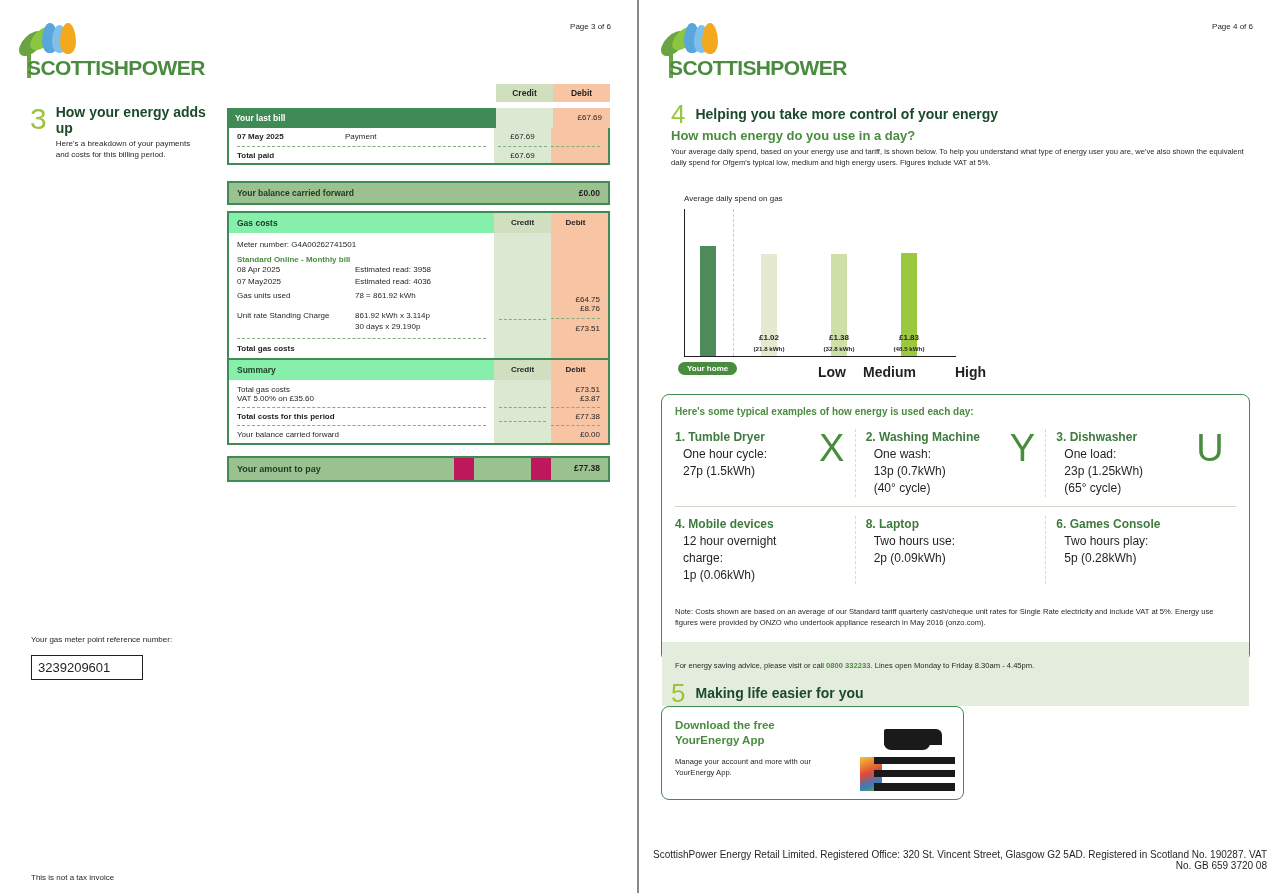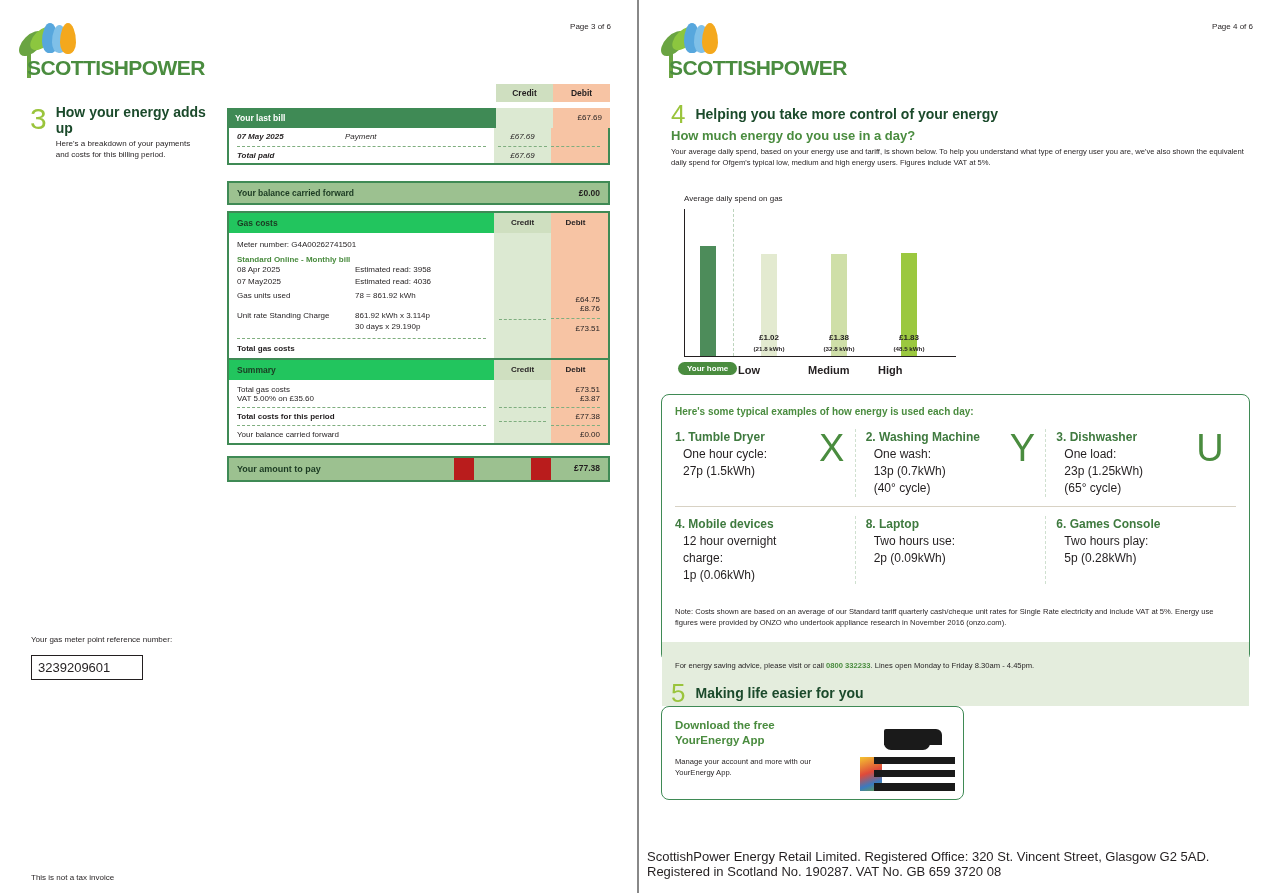--- a/index.html
+++ b/index.html
@@ -177,7 +177,7 @@
         <div class="band-c"></div>
         <div class="band-d">£67.69</div>
       </div>
-      <div class="body-box" style="border-top:none;font-style:italic;">
+      <div class="body-box" style="border-top:none;">
         <div class="body-main" style="padding:4px 8px 3px;">
           <div class="row-flex">
             <div style="width:108px; font-weight:bold;">07 May 2025</div>

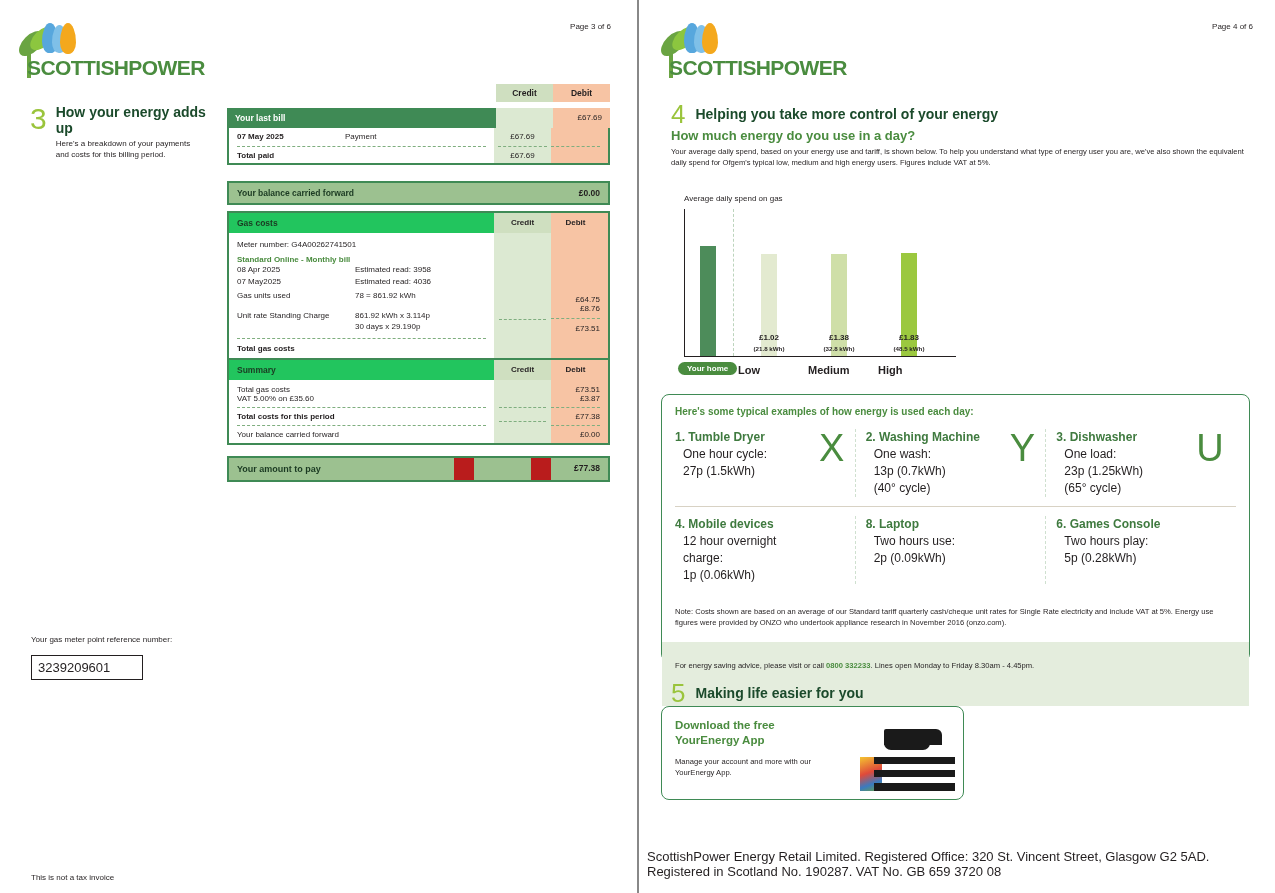--- a/index.html
+++ b/index.html
@@ -61,7 +61,7 @@
   .dark-band .band-c { background: #dce9d2; }
   .dark-band .band-d { background: #f7c4a4; text-align: right; }
 
-  .mid-band .band-label { background: #22c55e; color: #1b3a22; }
+  .mid-band .band-label { background: #86efac; color: #1b3a22; }
   .mid-band .band-c { background: #cfdfc0; }
   .mid-band .band-d { background: #f7c4a4; }
 

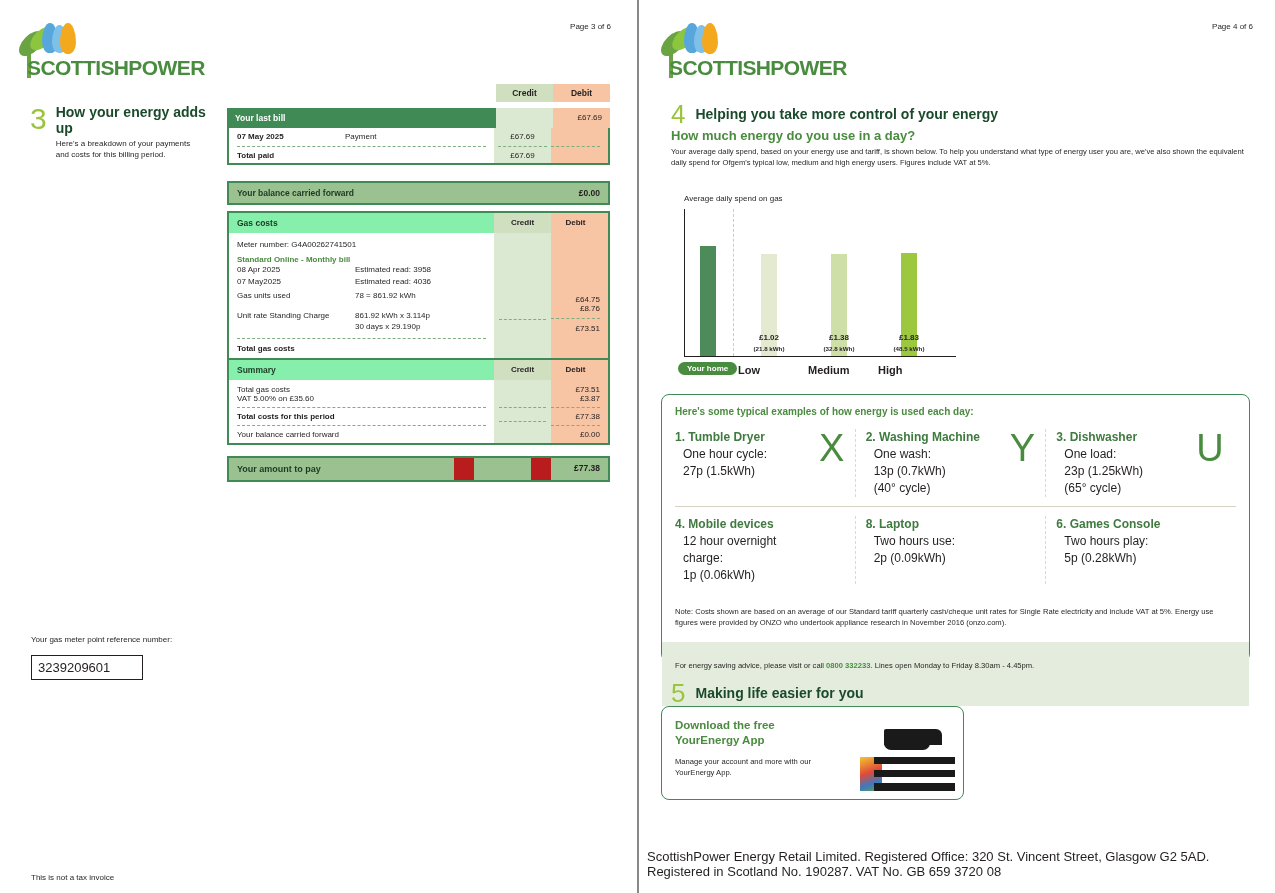--- a/index.html
+++ b/index.html
@@ -109,7 +109,7 @@
   .bar-lbl { position: absolute; text-align: center; width: 60px; font-size: 8px; font-weight: bold; }
   .bar-sub { position: absolute; text-align: center; width: 60px; font-size: 6.2px; font-weight: bold; }
   .axis-lbls { position: relative; width: 272px; height: 20px; margin-top: 5px; }
-  .axis-lbl { position: absolute; font-size: 11px; font-weight: bold; text-align: left; width: 60px; }
+  .axis-lbl { position: absolute; font-size: 14px; font-weight: bold; text-align: right; width: 60px; margin-left: 48px; }
   .pill { position: absolute; background: #4a8c3f; color: #fff; border-radius: 9px;
           font-size: 8px; font-weight: bold; padding: 2px 9px; }
 

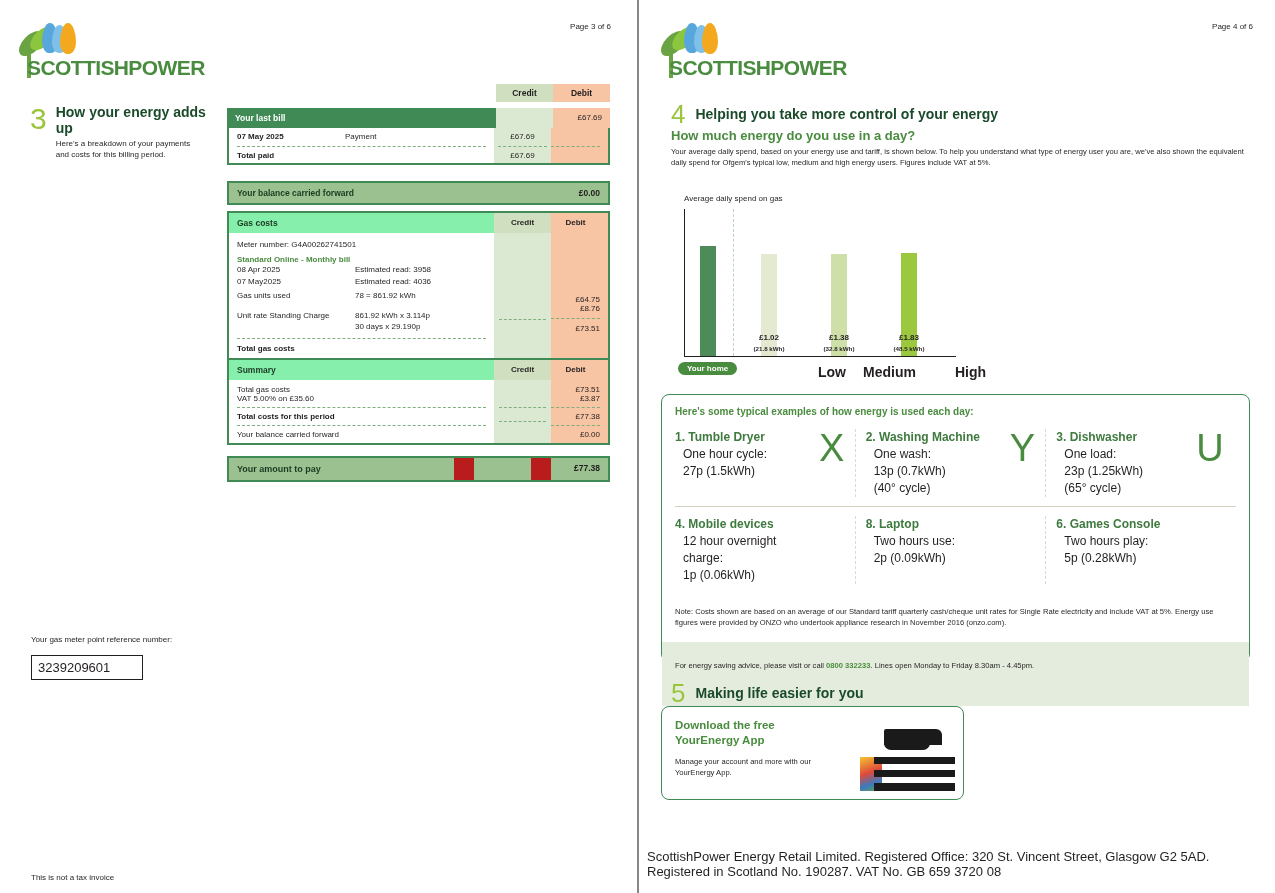--- a/index.html
+++ b/index.html
@@ -71,7 +71,7 @@
   .body-d { width: 57px; background: #f7c4a4; text-align: right;
             padding: 6px 8px 6px 0; font-size: 8px; }
 
-  .pay-strip { display: flex; border: 2px solid #3f8a55; background: #b91c1c; gap: 20px; }
+  .pay-strip { display: flex; border: 2px solid #3f8a55; background: #be185d; gap: 20px; }
   .pay-strip .band-label { background: #9cc190; color: #1b3a22; font-size: 9px; padding: 6px 8px; }
   .pay-strip .band-c { background: #9cc190; }
   .pay-strip .band-d { background: #9cc190; font-weight: bold; text-align: right; font-size: 8.5px; }

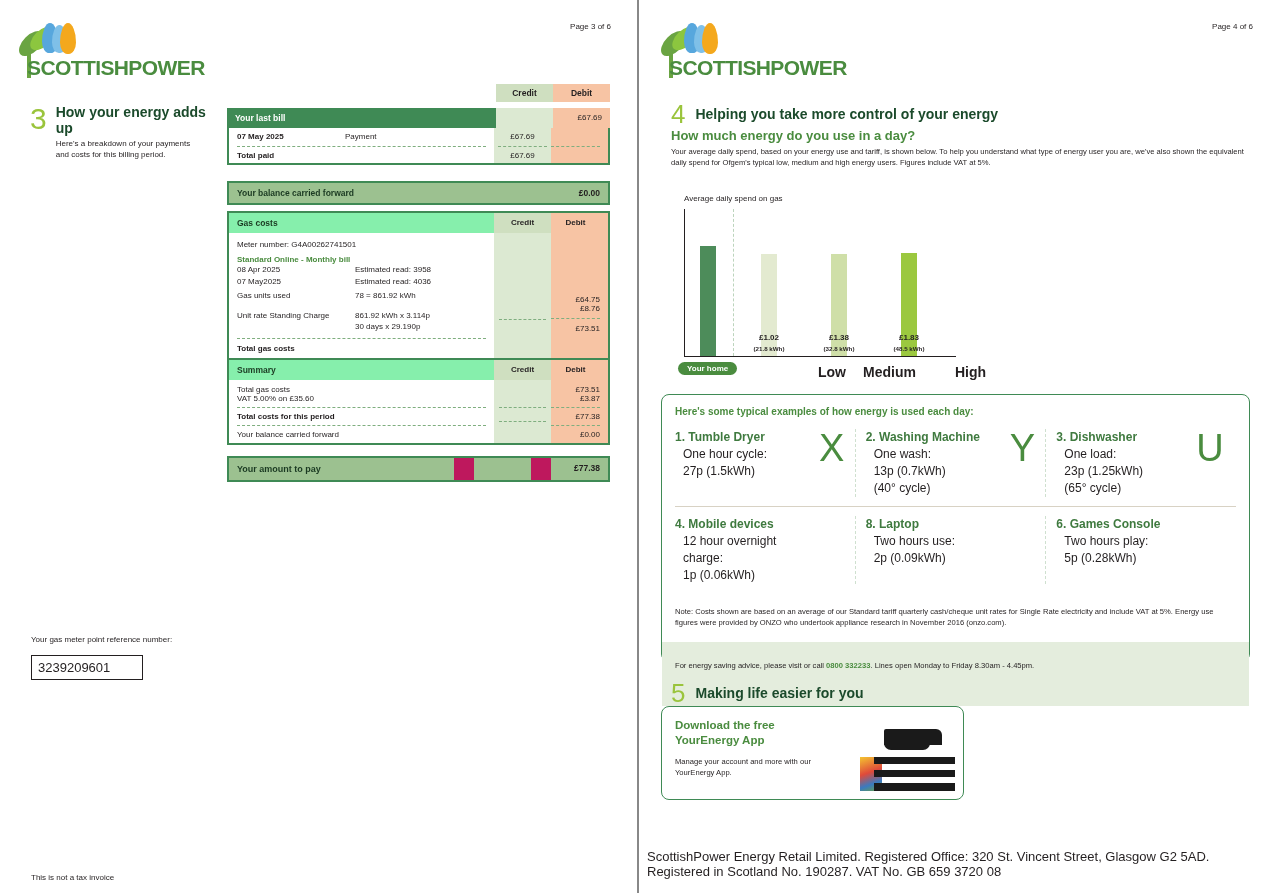--- a/index.html
+++ b/index.html
@@ -421,7 +421,7 @@
         <div style="width:52px;"></div>
       </div>
 
-      <div class="body-copy" style="padding:22px 13px 0; width:583px;">Note: Costs shown are based on an average of our Standard tariff quarterly cash/cheque unit rates for Single Rate electricity and include VAT at 5%. Energy use figures were provided by ONZO who undertook appliance research in November 2016 (onzo.com).</div>
+      <div class="body-copy" style="padding:22px 13px 0; width:583px;">Note: Costs shown are based on an average of our Standard tariff quarterly cash/cheque unit rates for Single Rate electricity and include VAT at 5%. Energy use figures were provided by ONZO who undertook appliance research in May 2016 (onzo.com).</div>
 
       <div class="advice-box" style="margin-top:14px; padding:12px 13px 14px; height:64px;">
         <div class="advice-txt" style="margin-top:7px;"><span>For energy saving advice, please visit  or call </span><span class="phone">0800 332233</span><span>. Lines open Monday to Friday 8.30am - 4.45pm.</span></div>

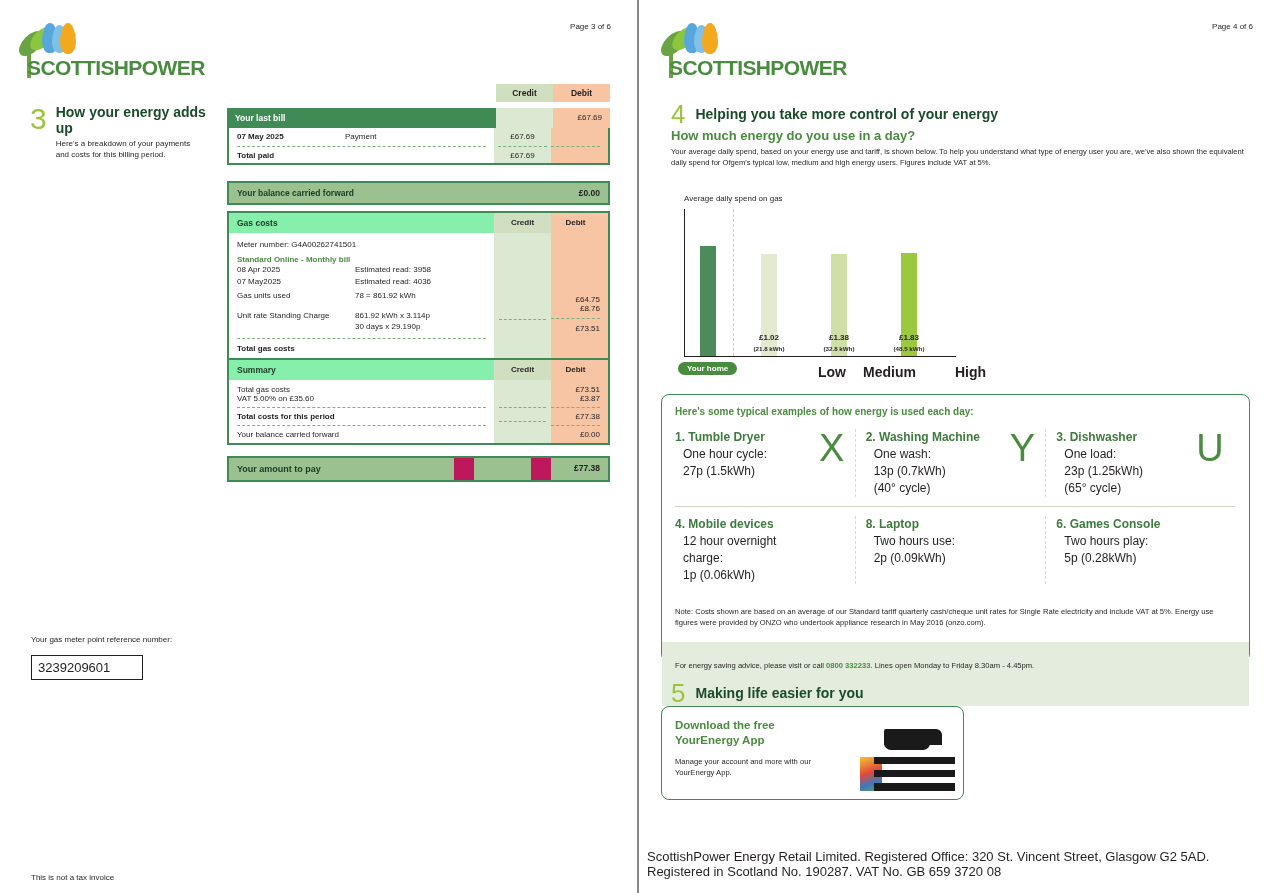--- a/index.html
+++ b/index.html
@@ -130,7 +130,7 @@
   .app-title { font-size: 11.5px; color: #4a8c3f; font-weight: bold; line-height: 1.3; }
   .app-txt { font-size: 7.6px; line-height: 1.4; }
 
-  .footer-line { position: absolute; font-size: 13px; }
+  .footer-line { position: absolute; font-size: 10px; text-align: right; }
 </style>
 </head>
 <body>

